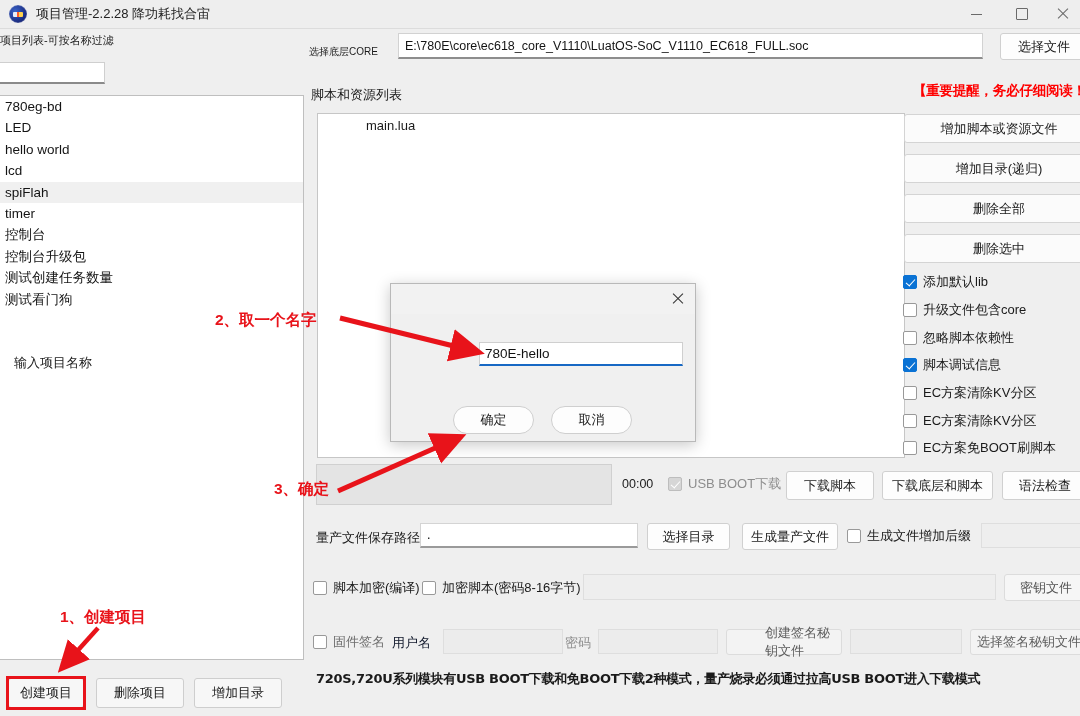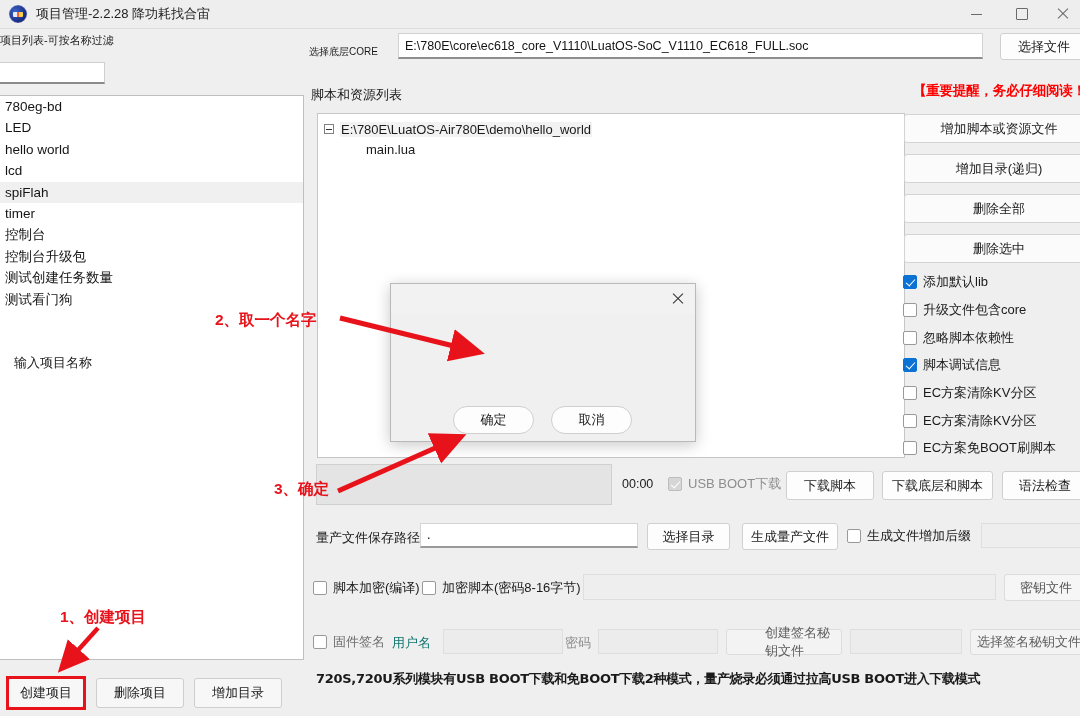--- a/index.html
+++ b/index.html
@@ -594,10 +594,6 @@
 <div id="important-note">【重要提醒，务必仔细阅读！】</div>
 
 <div id="tree-box">
-  <div id="tree-root-row">
-    <span id="tree-expander"></span>
-    <span id="tree-root-label">E:\780E\LuatOS-Air780E\demo\hello_world</span>
-  </div>
   <div id="tree-child">main.lua</div>
 </div>
 

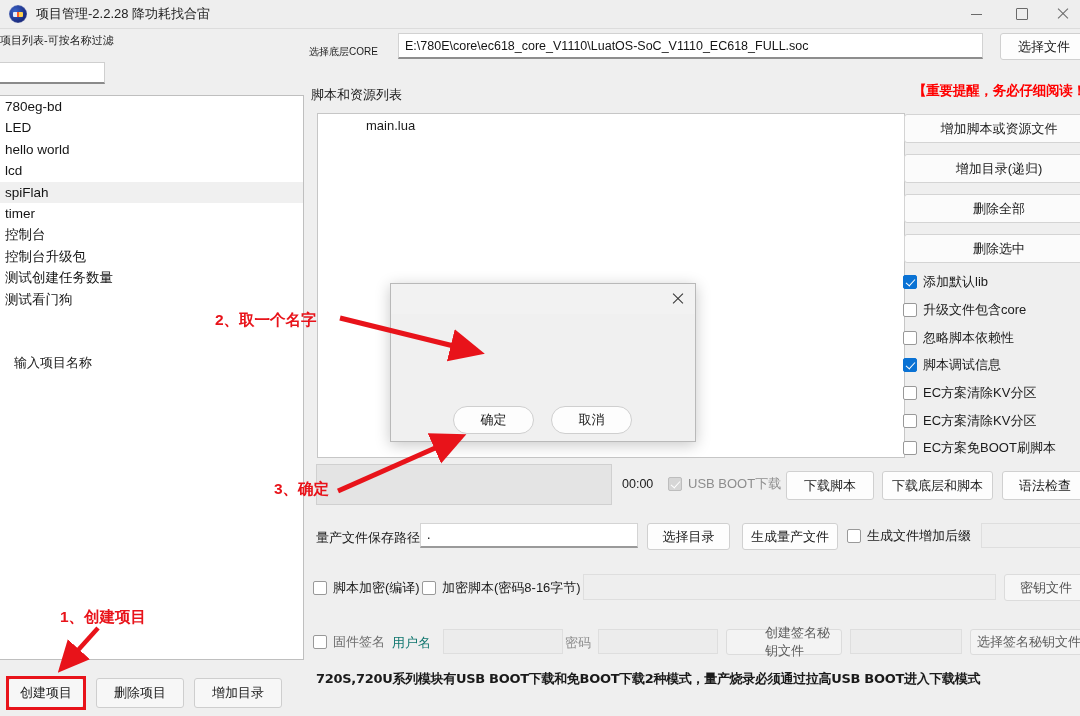--- a/index.html
+++ b/index.html
@@ -682,6 +682,7 @@
       <span class="dlg-x"></span>
     </div>
   </div>
+  <input id="dlg-input" value="780E-hello" style="">
   <div class="dlg-btn" id="dlg-ok">确定</div>
   <div class="dlg-btn" id="dlg-cancel">取消</div>
 </div>

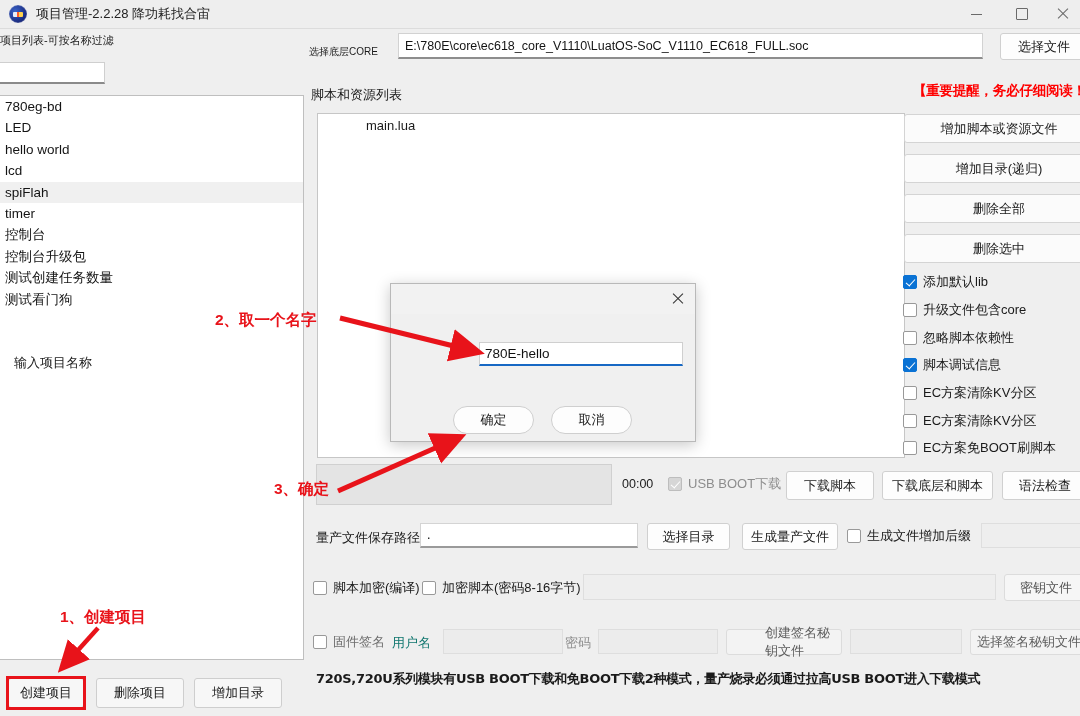--- a/index.html
+++ b/index.html
@@ -411,7 +411,7 @@
     display: flex; align-items: center; font-size: 13px; color: #6e6e6e; white-space: nowrap;
   }
   #sig-user-label {
-    position: absolute; left: 392px; top: 634px; font-size: 13px; color: #0f766e;
+    position: absolute; left: 392px; top: 634px; font-size: 13px; color: #0f172a;
   }
   #sig-user-input {
     position: absolute; left: 443px; top: 629px;

